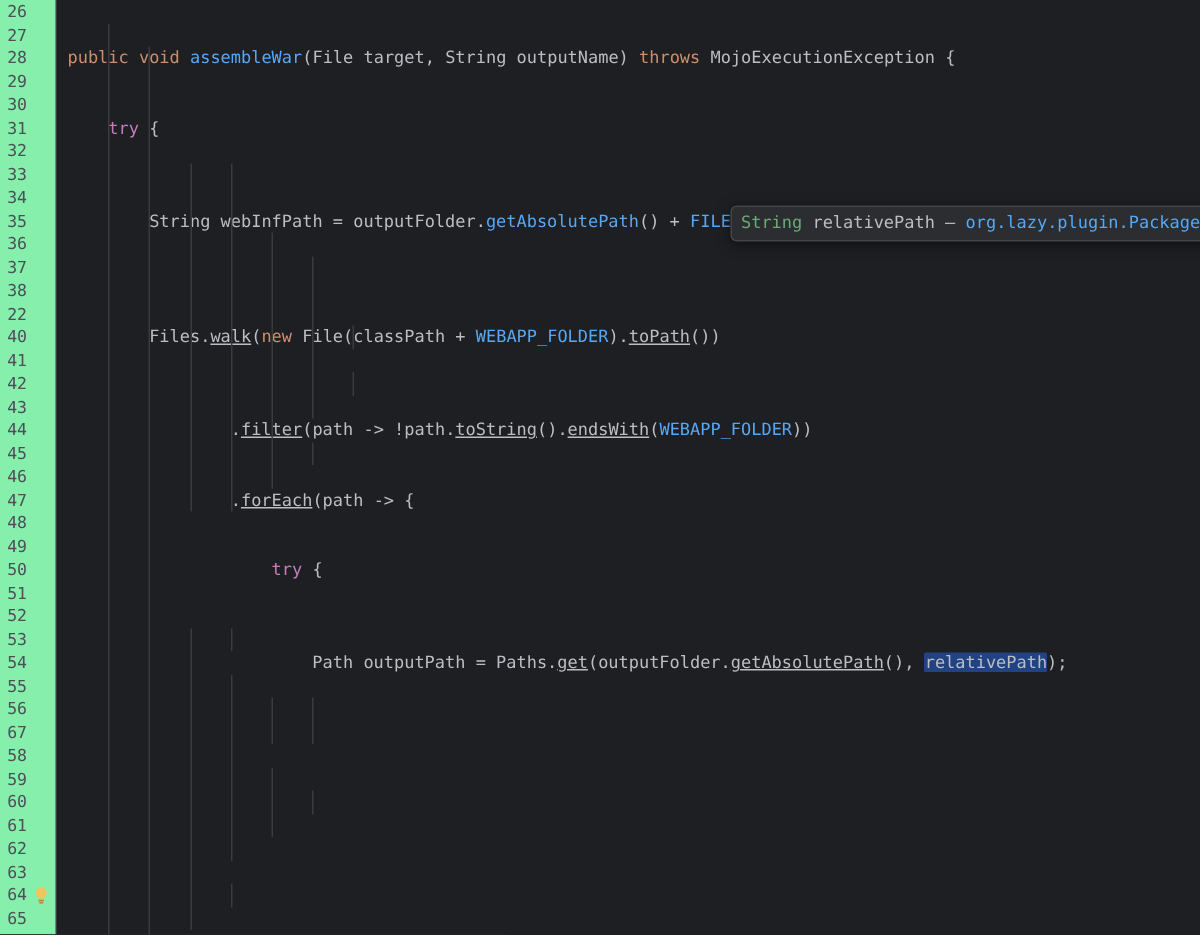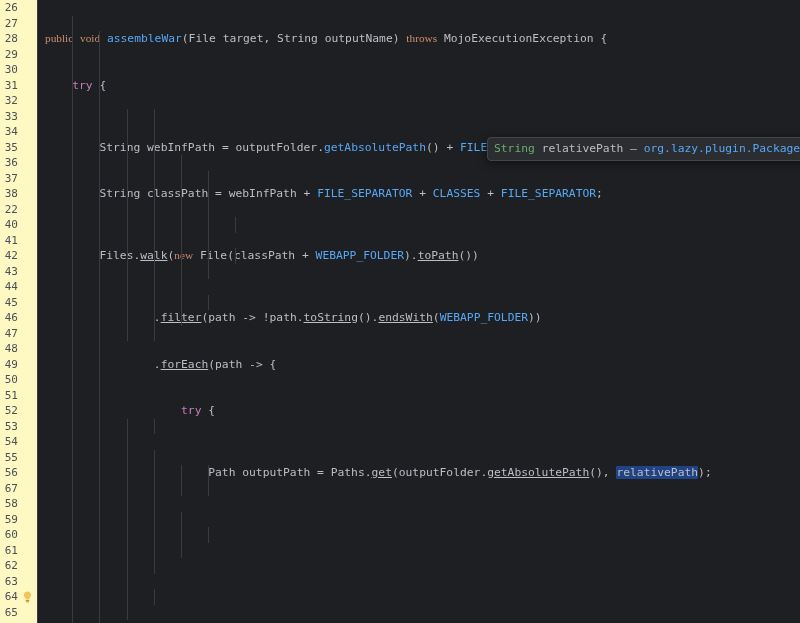--- a/index.html
+++ b/index.html
@@ -24,7 +24,7 @@
     position: absolute;
     left: 0; top: 0; bottom: 0;
     width: 38px;
-    background: #fef9c3;
+    background: #86efac;
     z-index: 4;
   }
   .gutter-line {

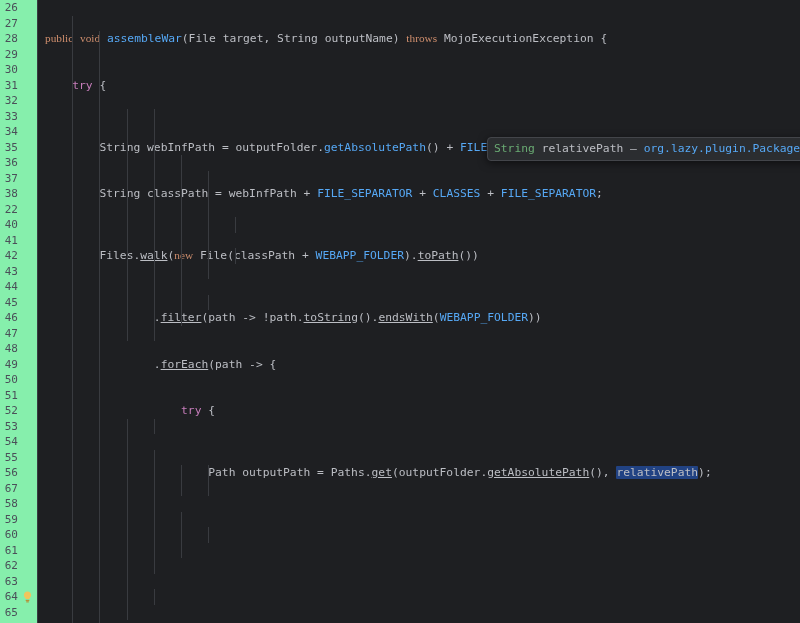--- a/index.html
+++ b/index.html
@@ -89,7 +89,7 @@
   }
 
   
-  .kw   { color: #cf8e6d; font-family: Liberation Serif, serif; }
+  .kw   { color: #cf8e6d; }
   .kw2  { color: #c77dbb; }
   .typ  { color: #bcbec4; }
   .fn   { color: #56a8f5; }

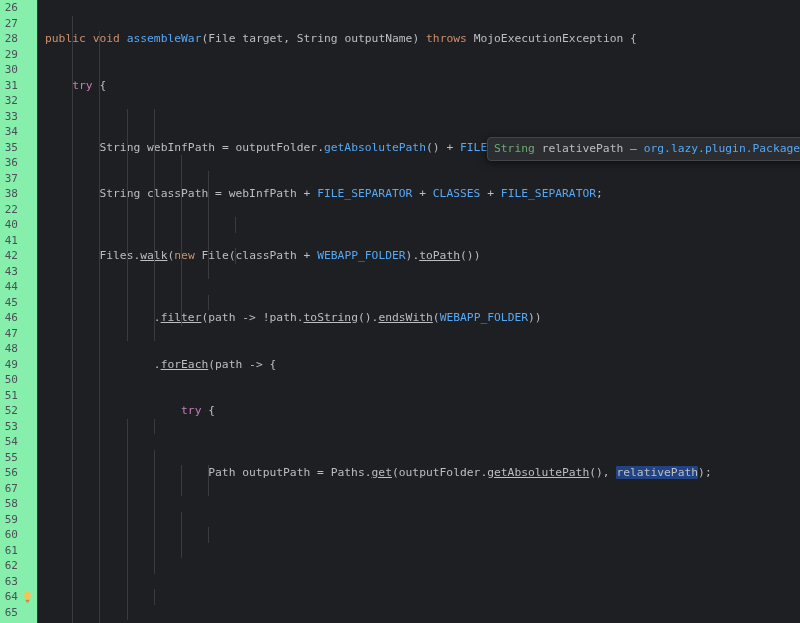--- a/index.html
+++ b/index.html
@@ -303,7 +303,6 @@
 
 <div class="line">        <span class="typ">String</span> <span class="lvar">webInfPath</span> <span class="pun">=</span> <span class="lvar">outputFolder</span><span class="pun">.</span><span class="fn">getAbsolutePath</span><span class="pun">()</span> <span class="pun">+</span> <span class="fn">FILE_SEPARATOR</span> <span class="pun">+</span> <span class="fn">WEB_INF</span><span class="pun">;</span></div>
 
-<div class="line">        <span class="typ">String</span> <span class="lvar">classPath</span> <span class="pun">=</span> <span class="lvar">webInfPath</span> <span class="pun">+</span> <span class="fn">FILE_SEPARATOR</span> <span class="pun">+</span> <span class="fn">CLASSES</span> <span class="pun">+</span> <span class="fn">FILE_SEPARATOR</span><span class="pun">;</span></div>
 
 
 <div class="line">        <span class="typ">Files</span><span class="pun">.</span><span class="mth">walk</span><span class="pun">(</span><span class="kw">new</span> <span class="typ">File</span><span class="pun">(</span><span class="lvar">classPath</span> <span class="pun">+</span> <span class="fn">WEBAPP_FOLDER</span><span class="pun">).</span><span class="mth">toPath</span><span class="pun">())</span></div>

